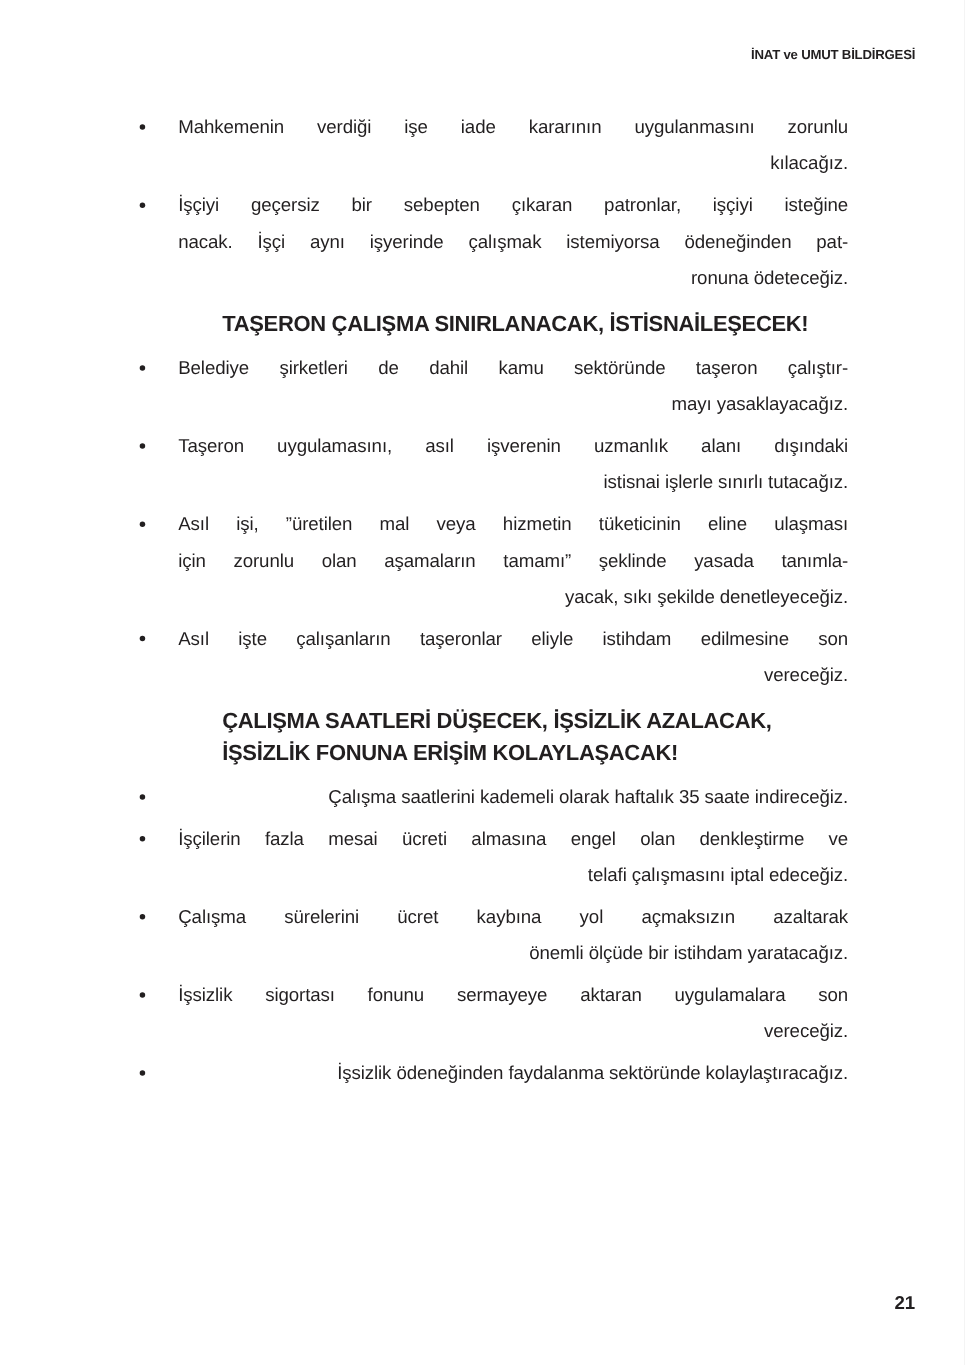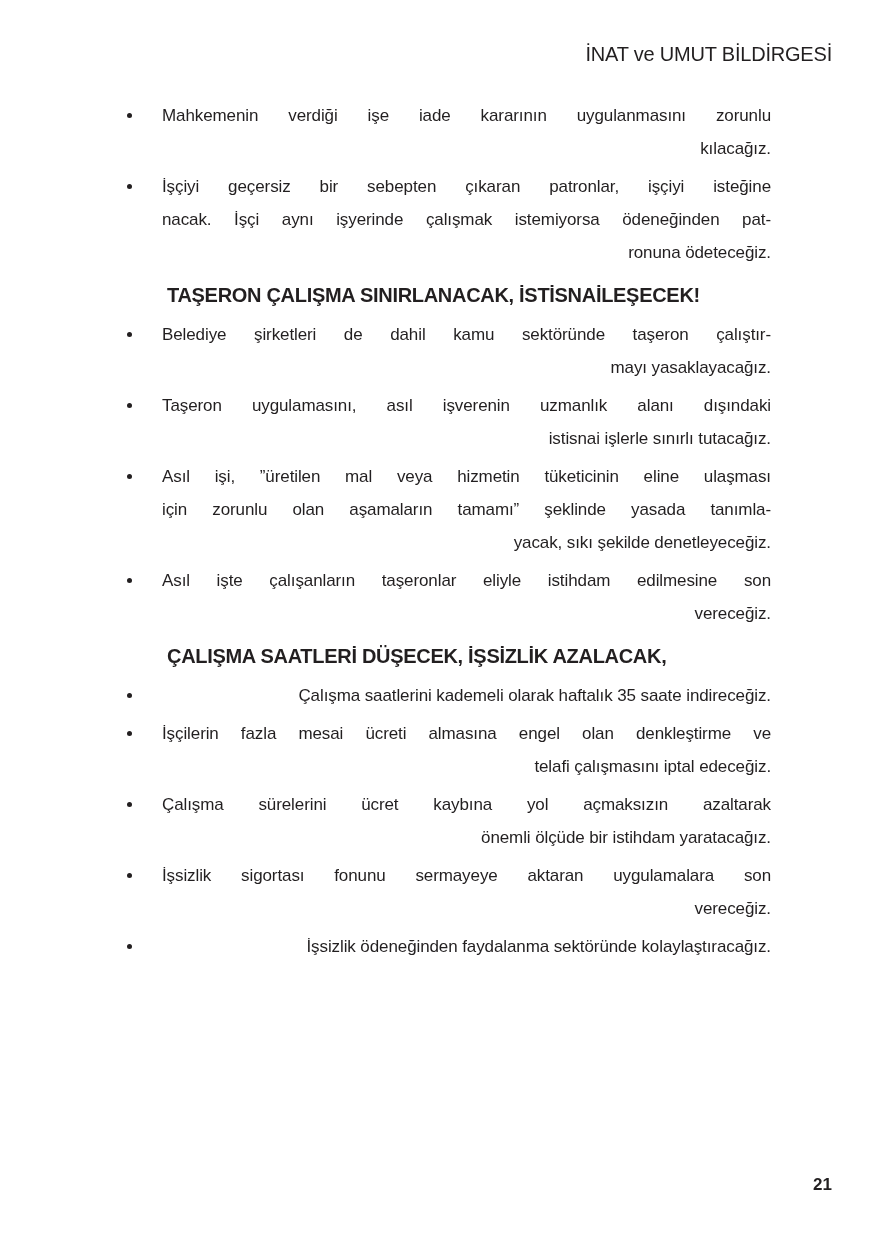--- a/index.html
+++ b/index.html
@@ -22,8 +22,8 @@
     position: absolute;
     top: 43px;
     right: 45px;
-    font-size: 20px;
-    font-weight: 400;
+    font-size: 12px;
+    font-weight: 700;
     letter-spacing: -0.2px;
     white-space: nowrap;
   }

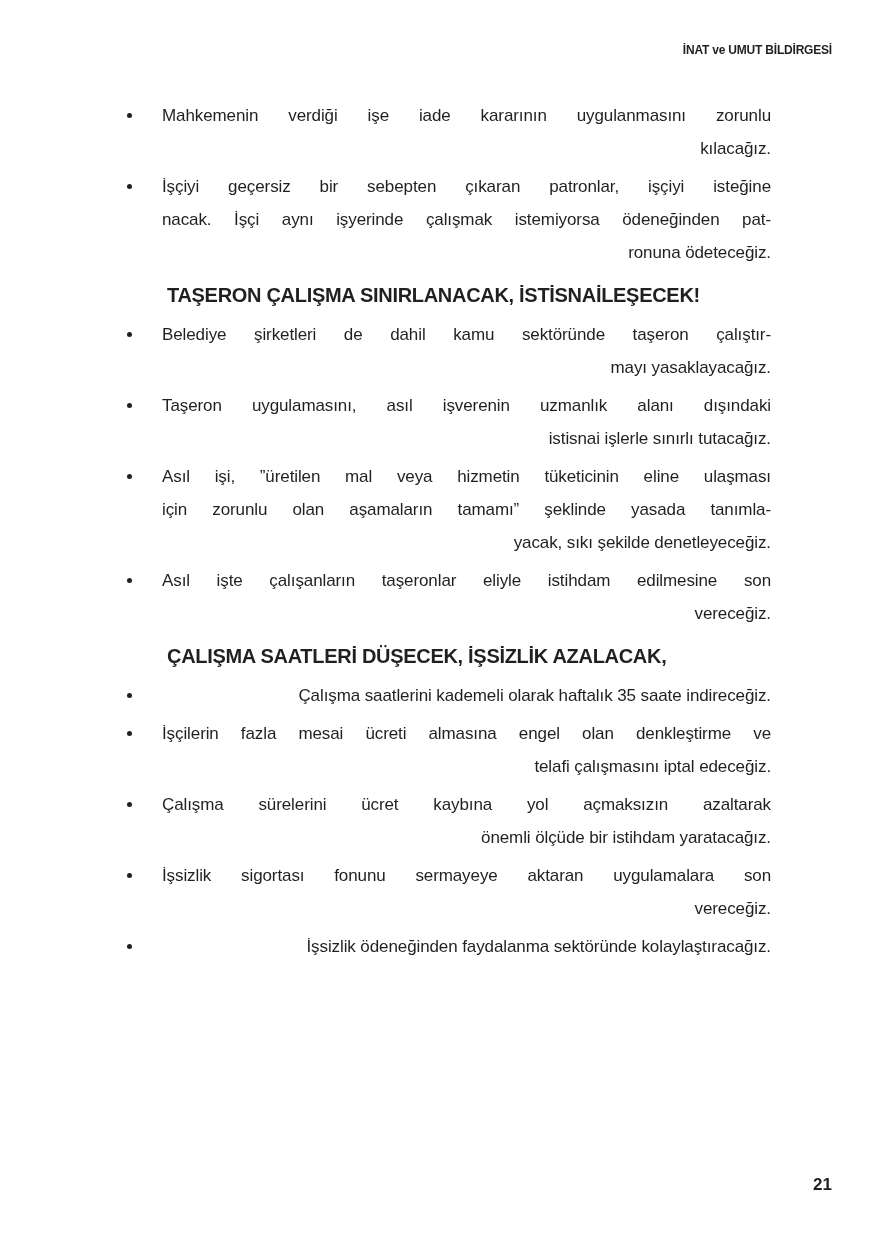--- a/index.html
+++ b/index.html
@@ -68,7 +68,7 @@
     font-size: 20px;
     letter-spacing: -0.3px;
   }
-  .heading-line { line-height: 29px; white-space: nowrap; }
+  .heading-line { line-height: 29px; white-space: nowrap; margin-left: 35px; }
   .page-footer {
     position: absolute;
     top: 1175px;

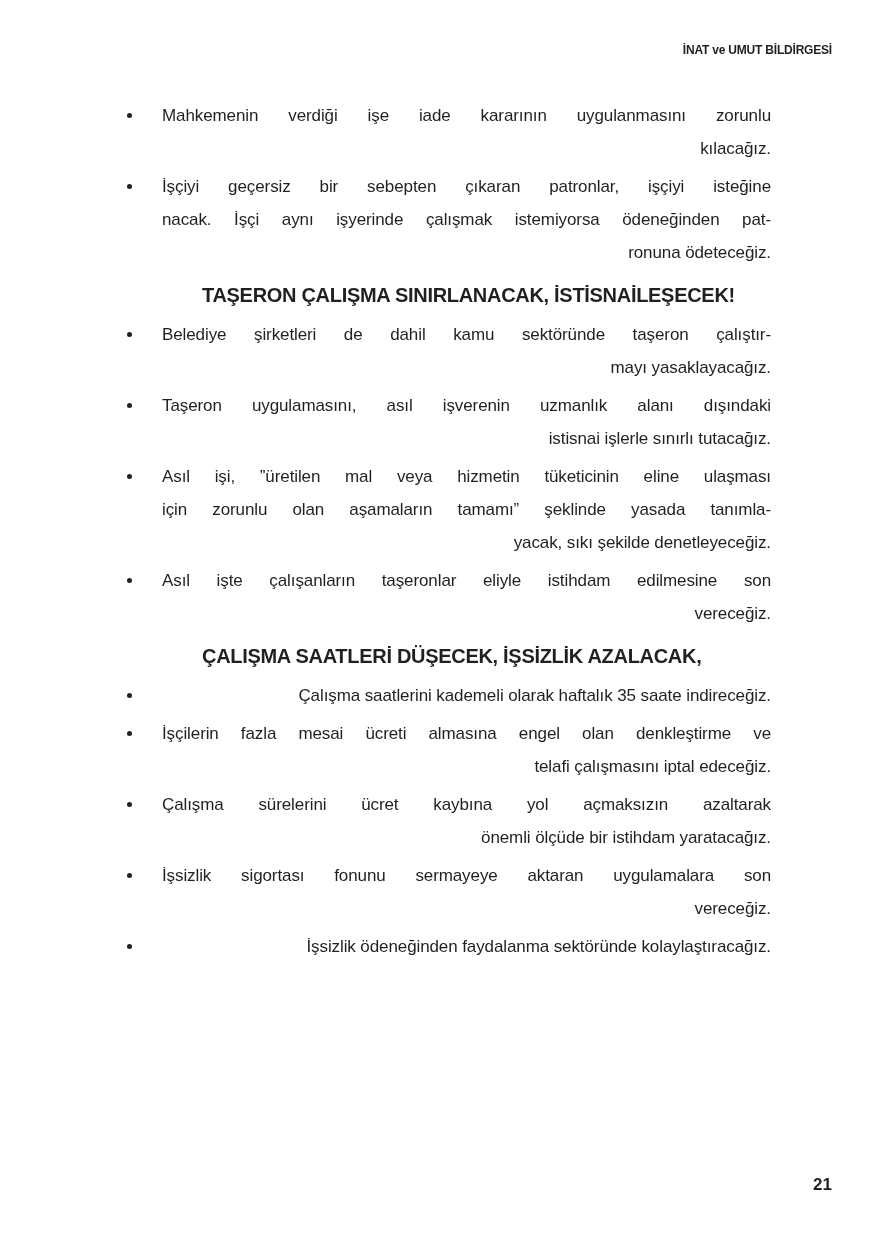--- a/index.html
+++ b/index.html
@@ -131,6 +131,7 @@
       </div>
       <div class="section-heading">
         <div class="heading-line">ÇALIŞMA SAATLERİ DÜŞECEK, İŞSİZLİK AZALACAK,</div>
+        <div class="heading-line">İŞSİZLİK FONUNA ERİŞİM KOLAYLAŞACAK!</div>
       </div>
       <div class="bullet-group">
         <div class="bullet-item">

